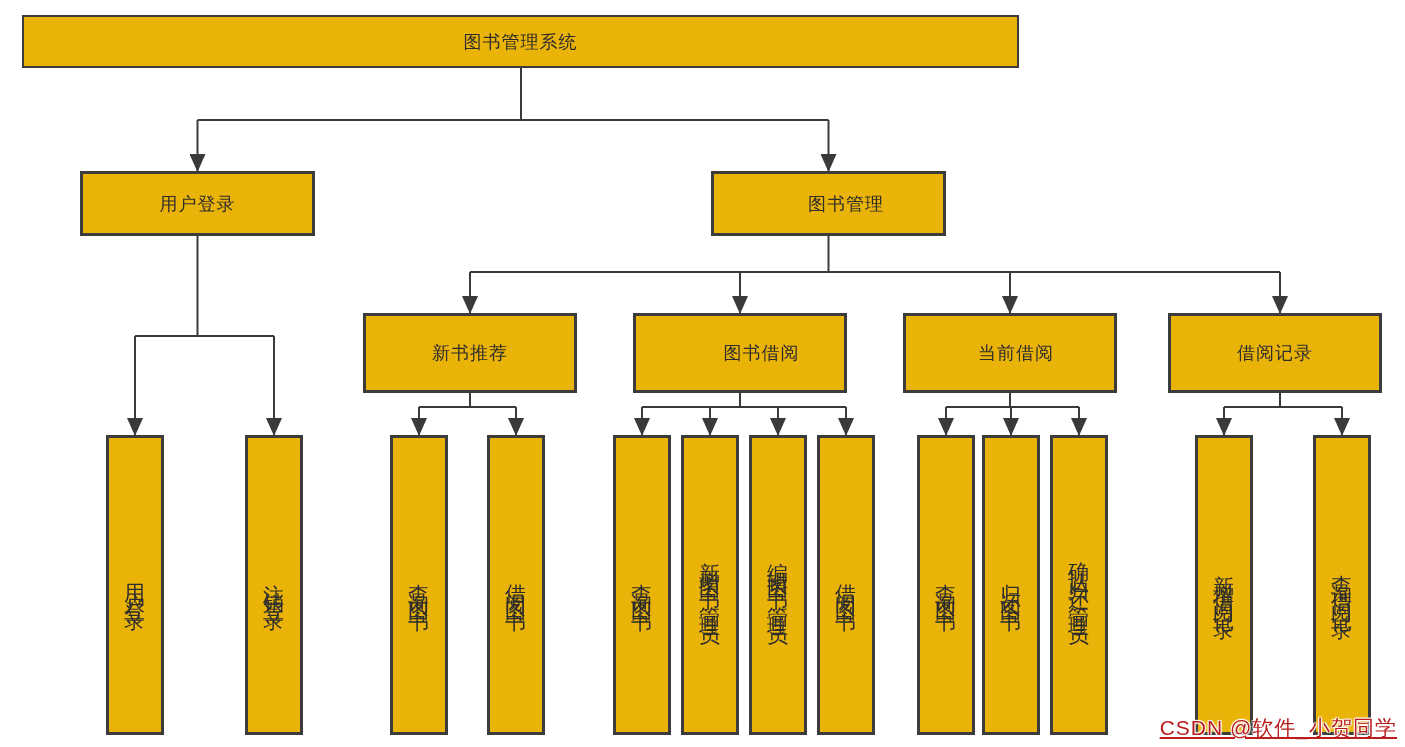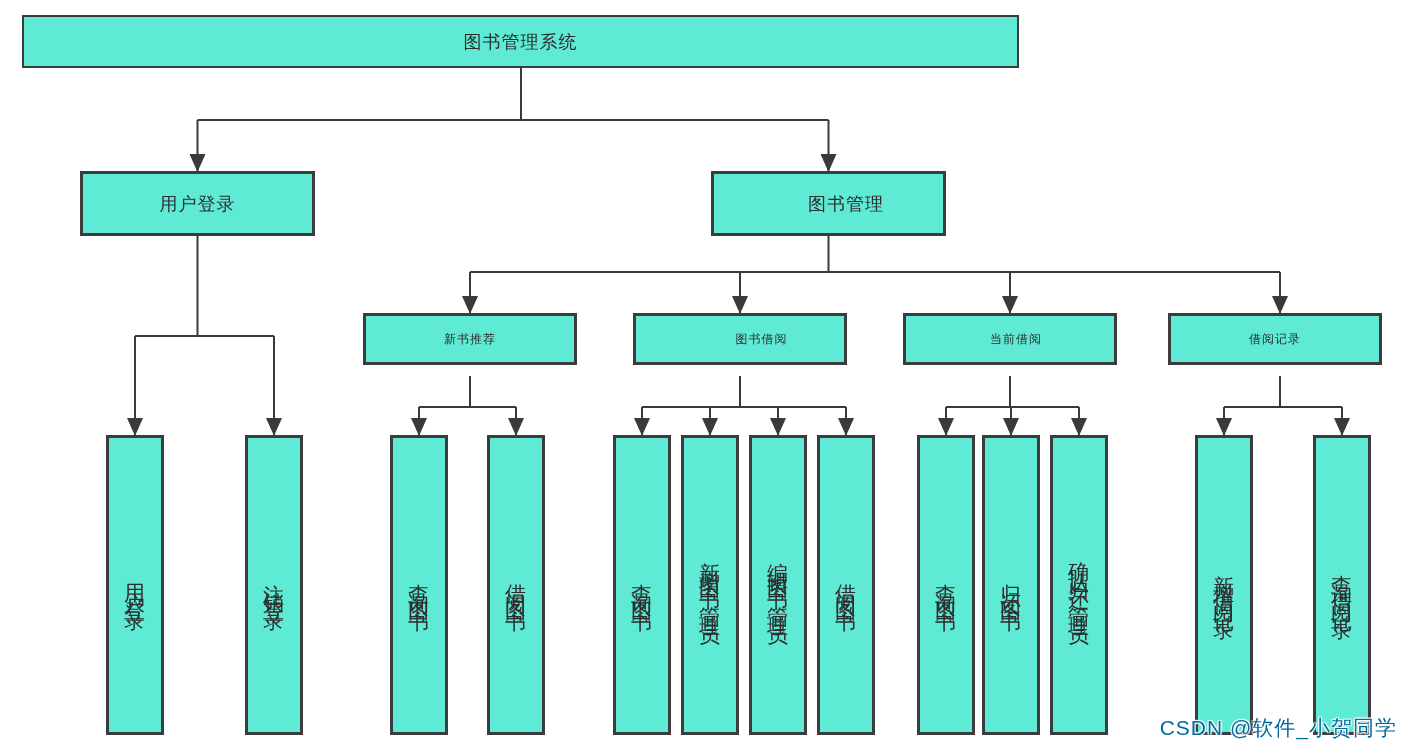--- a/index.html
+++ b/index.html
@@ -21,7 +21,7 @@
 
   .node {
     position:absolute;
-    background:#5eead4;
+    background:#eab308;
     border:3px solid #3c3c3c;
     display:flex; align-items:center; justify-content:center;
     color:#2d2d2d;

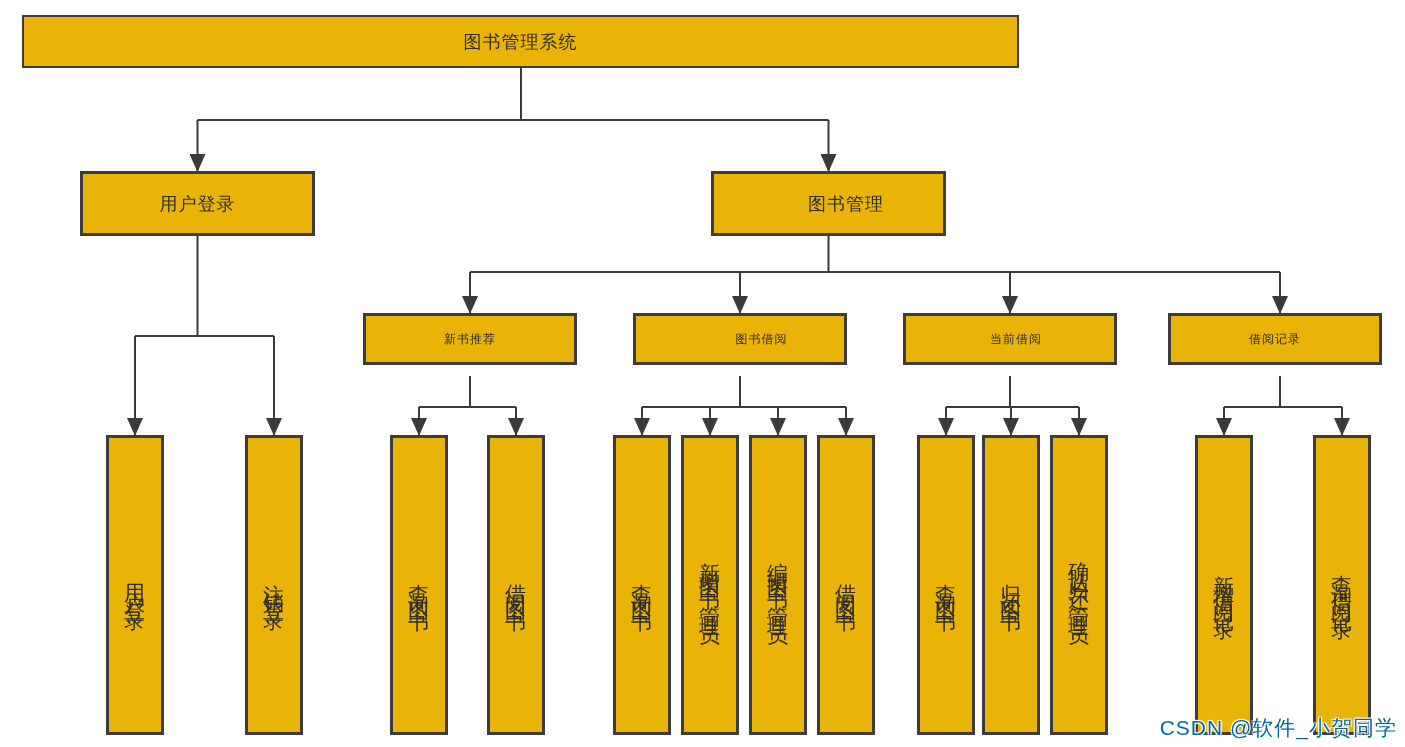--- a/index.html
+++ b/index.html
@@ -38,7 +38,7 @@
   .node-l2.user-login  { left:80px;  }
   .node-l2.book-mgmt   { left:711px;padding-left:35px; }
 
-  .node-l3 { top:313px; width:214px; height:52px; font-size:12px; letter-spacing:1px; }
+  .node-l3 { top:313px; width:214px; height:80px; font-size:18px; letter-spacing:1px; }
   .node-l3.p1 { left:363px;  }
   .node-l3.p2 { left:633px;padding-left:43px;  }
   .node-l3.p3 { left:903px;padding-left:12px;  }

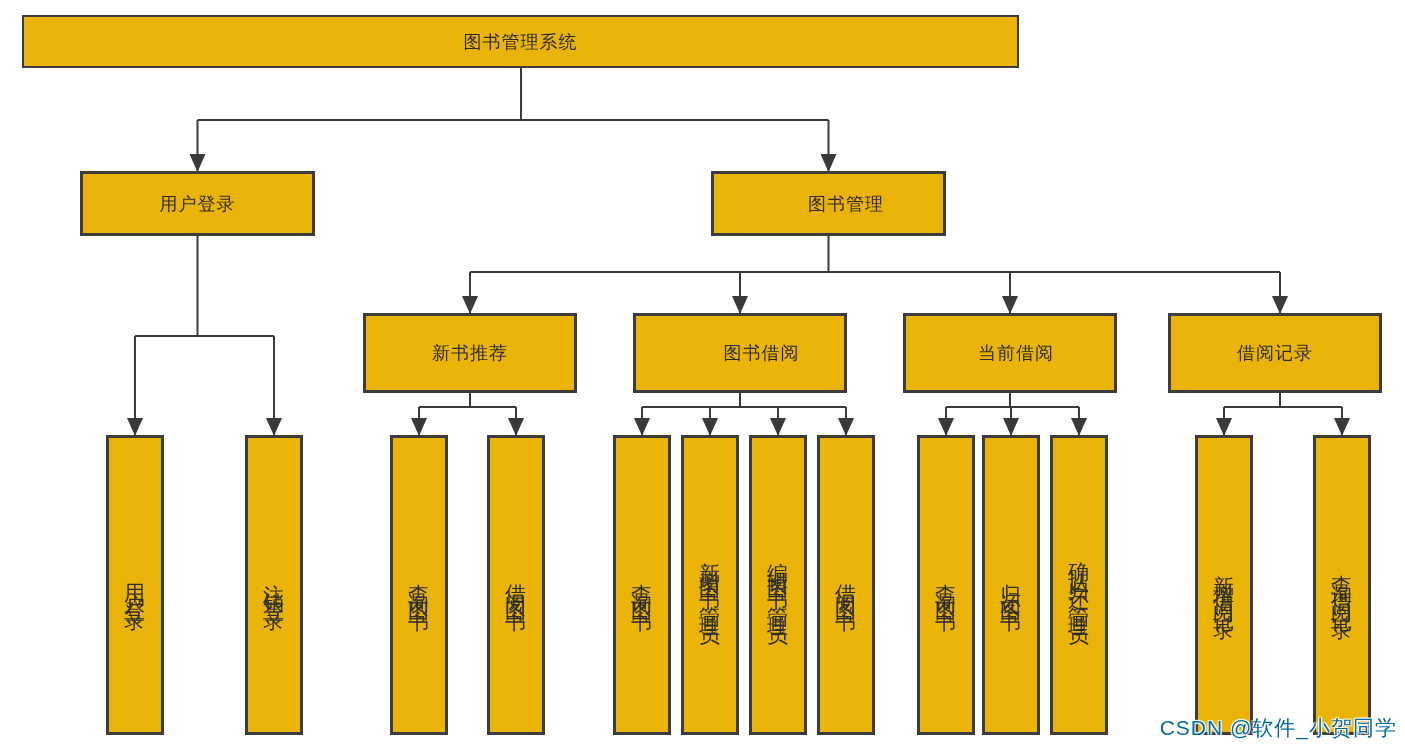--- a/index.html
+++ b/index.html
@@ -58,13 +58,14 @@
     position:absolute;
     right:8px; bottom:5px;
     font-size:21px;
-    color:#0369a1;
+    color:#b91c1c;
     letter-spacing:1px;
     text-shadow:
       -1px -1px 1px #ffffff, 1px -1px 1px #ffffff,
       -1px  1px 1px #ffffff, 1px  1px 1px #ffffff;
     z-index:5;
     white-space:nowrap;
+    text-decoration:underline;
   }
 </style>
 </head>

